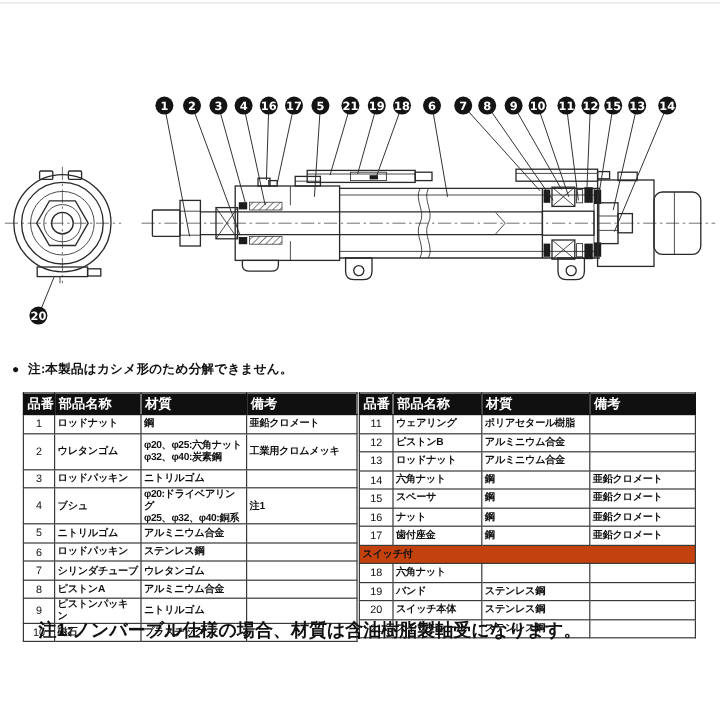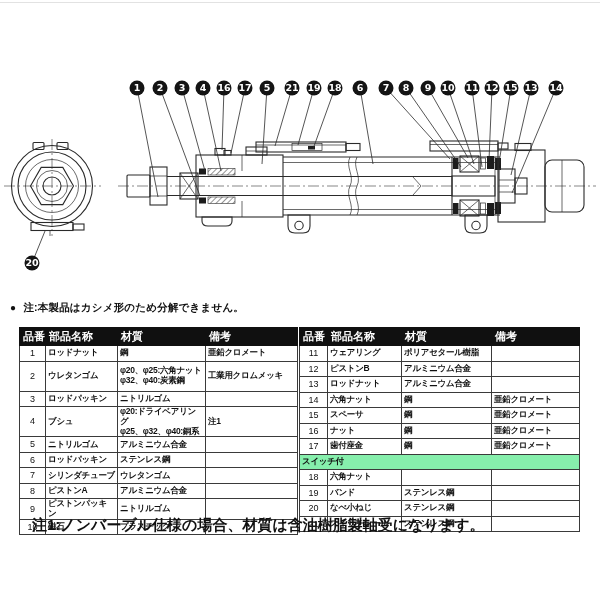--- a/index.html
+++ b/index.html
@@ -39,7 +39,7 @@
   }
   .ps-table td.c-no { text-align:center; font-weight:normal; font-size:9px; letter-spacing:0; }
   .ps-table tr.tall td { height:29px; }
-  .ps-table tr.section td { background:#86efac; font-weight:bold; }
+  .ps-table tr.section td { background:#c2410c; font-weight:bold; }
 </style>
 </head>
 <body>

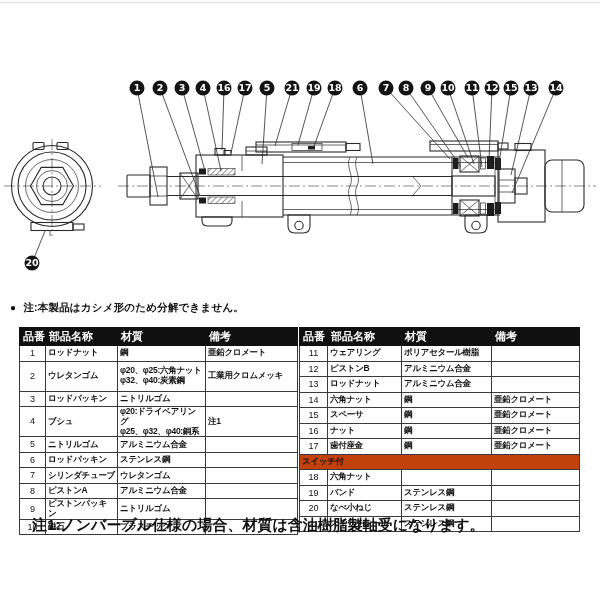--- a/index.html
+++ b/index.html
@@ -390,7 +390,7 @@
         </tr>
         <tr>
           <td class="c-no">20</td>
-          <td class="c-name">なべ小ねじ</td>
+          <td class="c-name">スイッチ本体</td>
           <td class="c-mat">ステンレス鋼</td>
           <td class="c-rem"></td>
         </tr>

